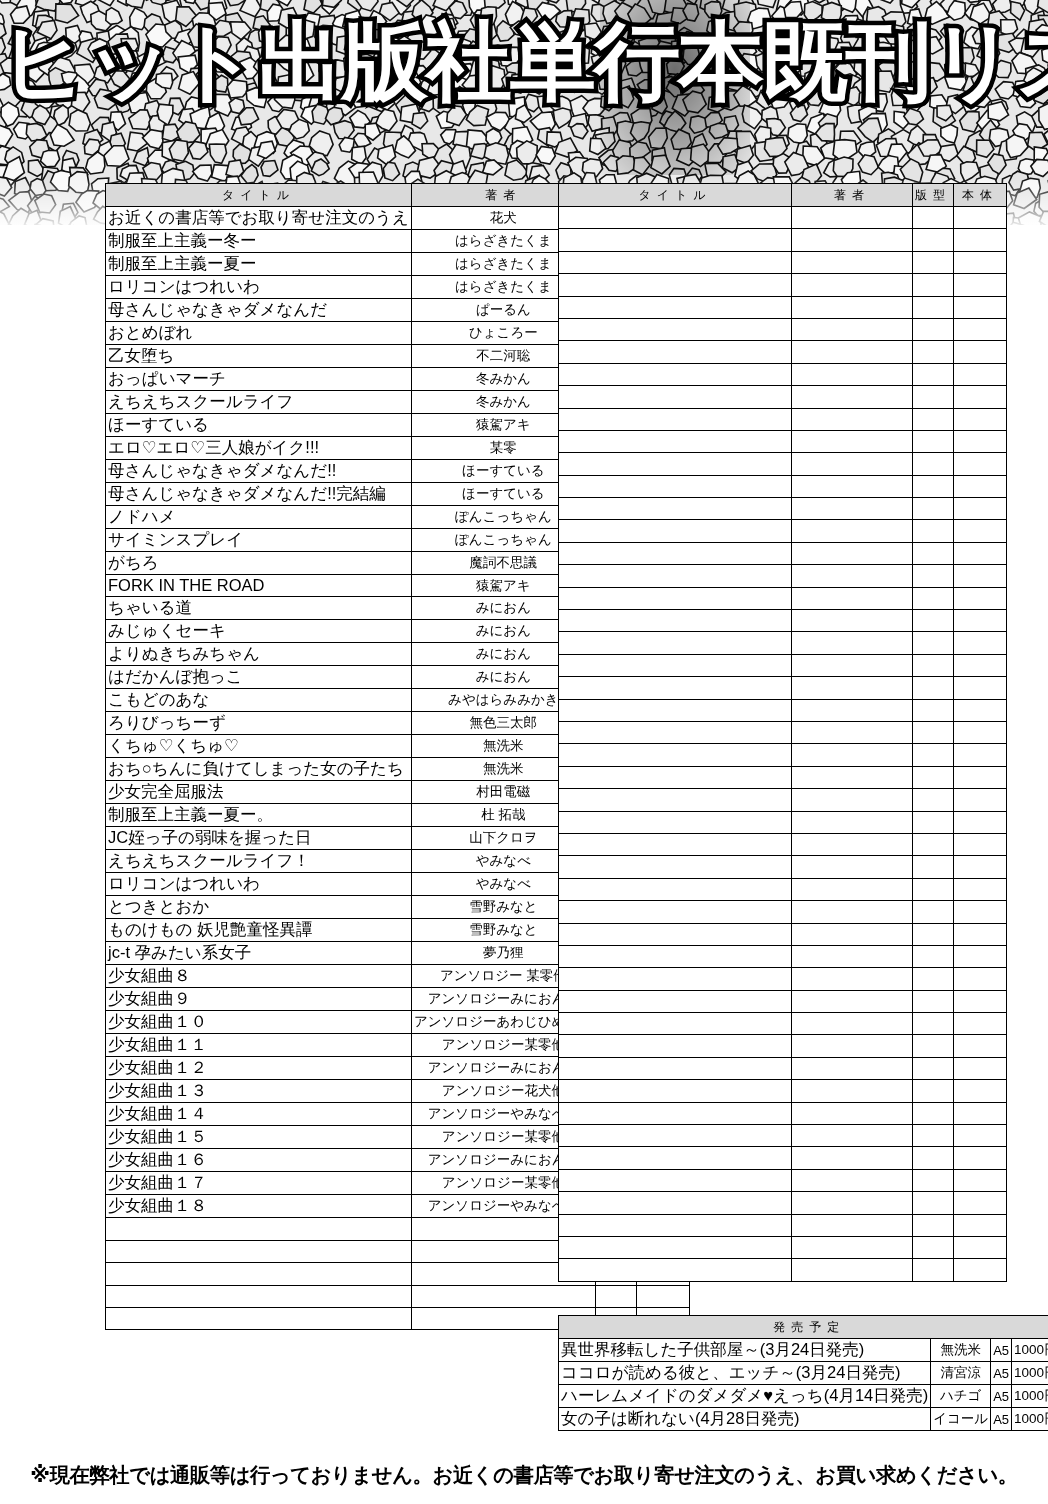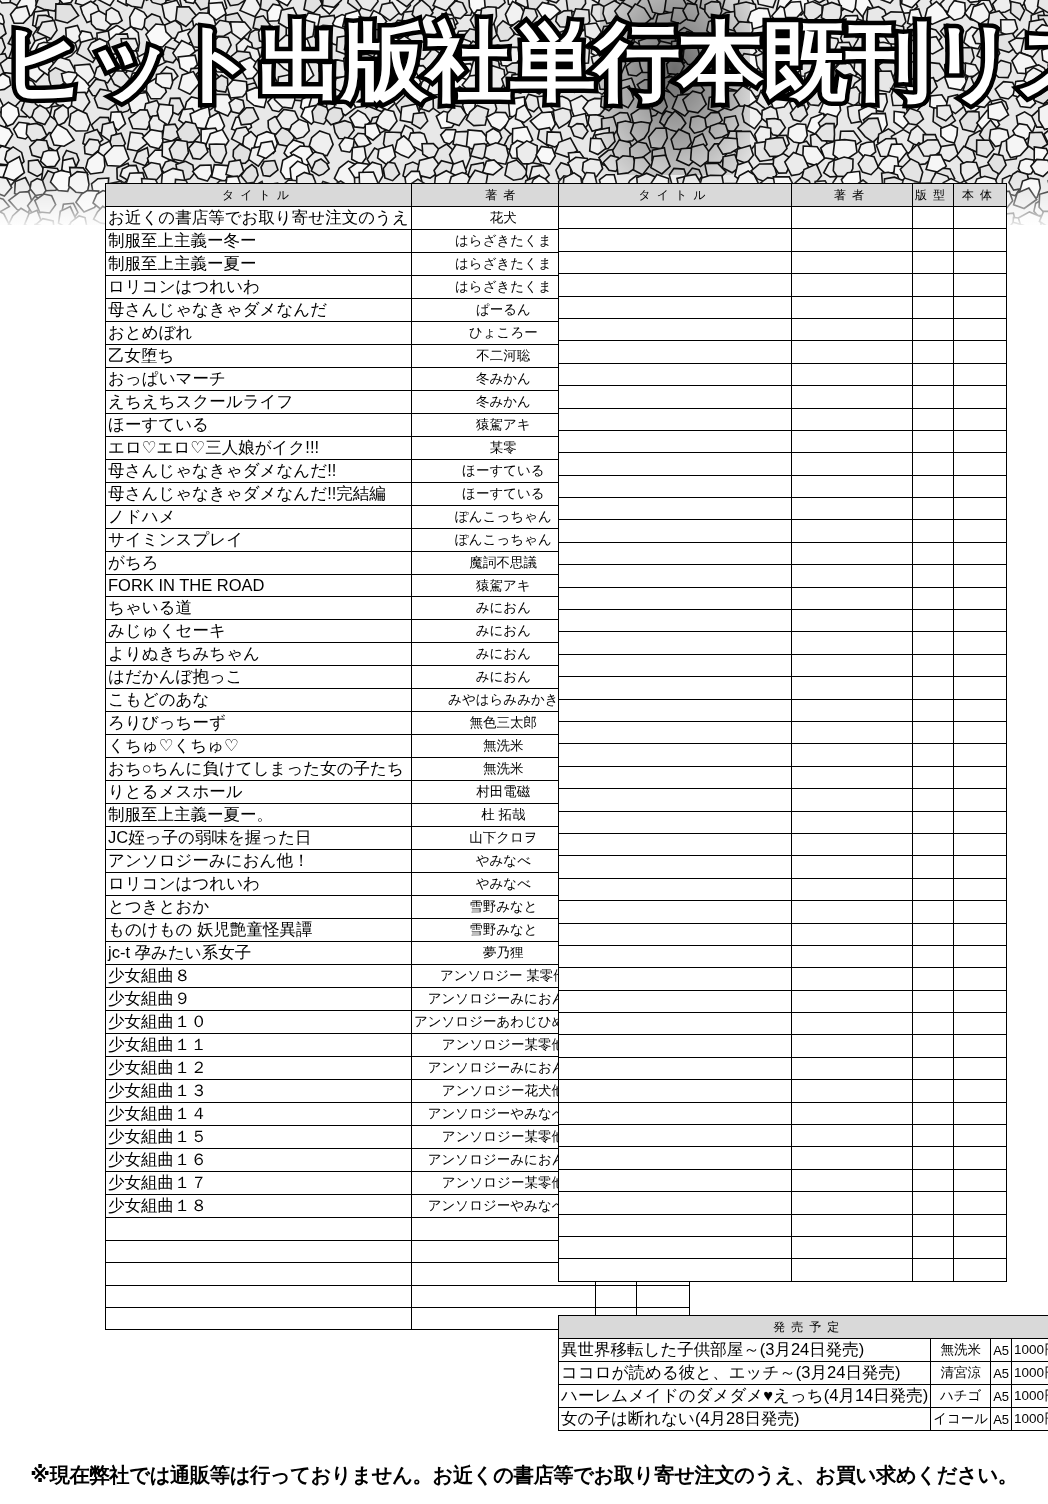--- a/index.html
+++ b/index.html
@@ -1310,7 +1310,7 @@
           <td class="c-price">1000円</td>
         </tr>
         <tr>
-          <td class="c-title">りとるメスホール</td>
+          <td class="c-title">少女完全屈服法</td>
           <td class="c-author">村田電磁</td>
           <td class="c-size">A5</td>
           <td class="c-price">1000円</td>

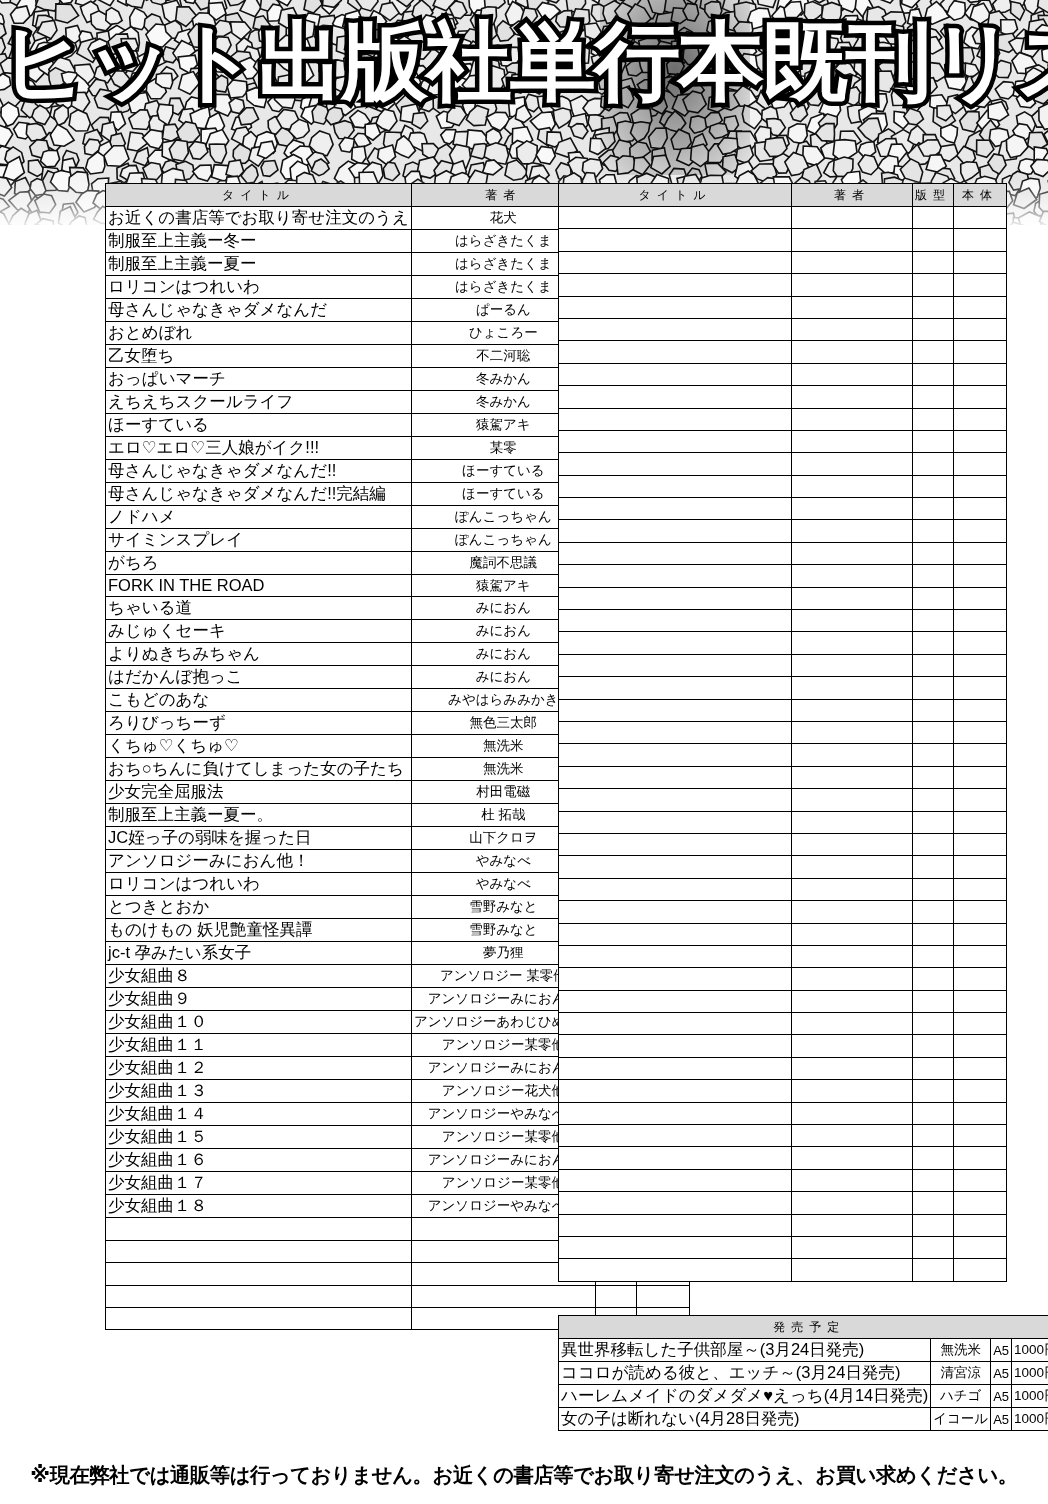--- a/index.html
+++ b/index.html
@@ -1328,7 +1328,7 @@
           <td class="c-price">1000円</td>
         </tr>
         <tr>
-          <td class="c-title">アンソロジーみにおん他！</td>
+          <td class="c-title">えちえちスクールライフ！</td>
           <td class="c-author">やみなべ</td>
           <td class="c-size">A5</td>
           <td class="c-price">1000円</td>

